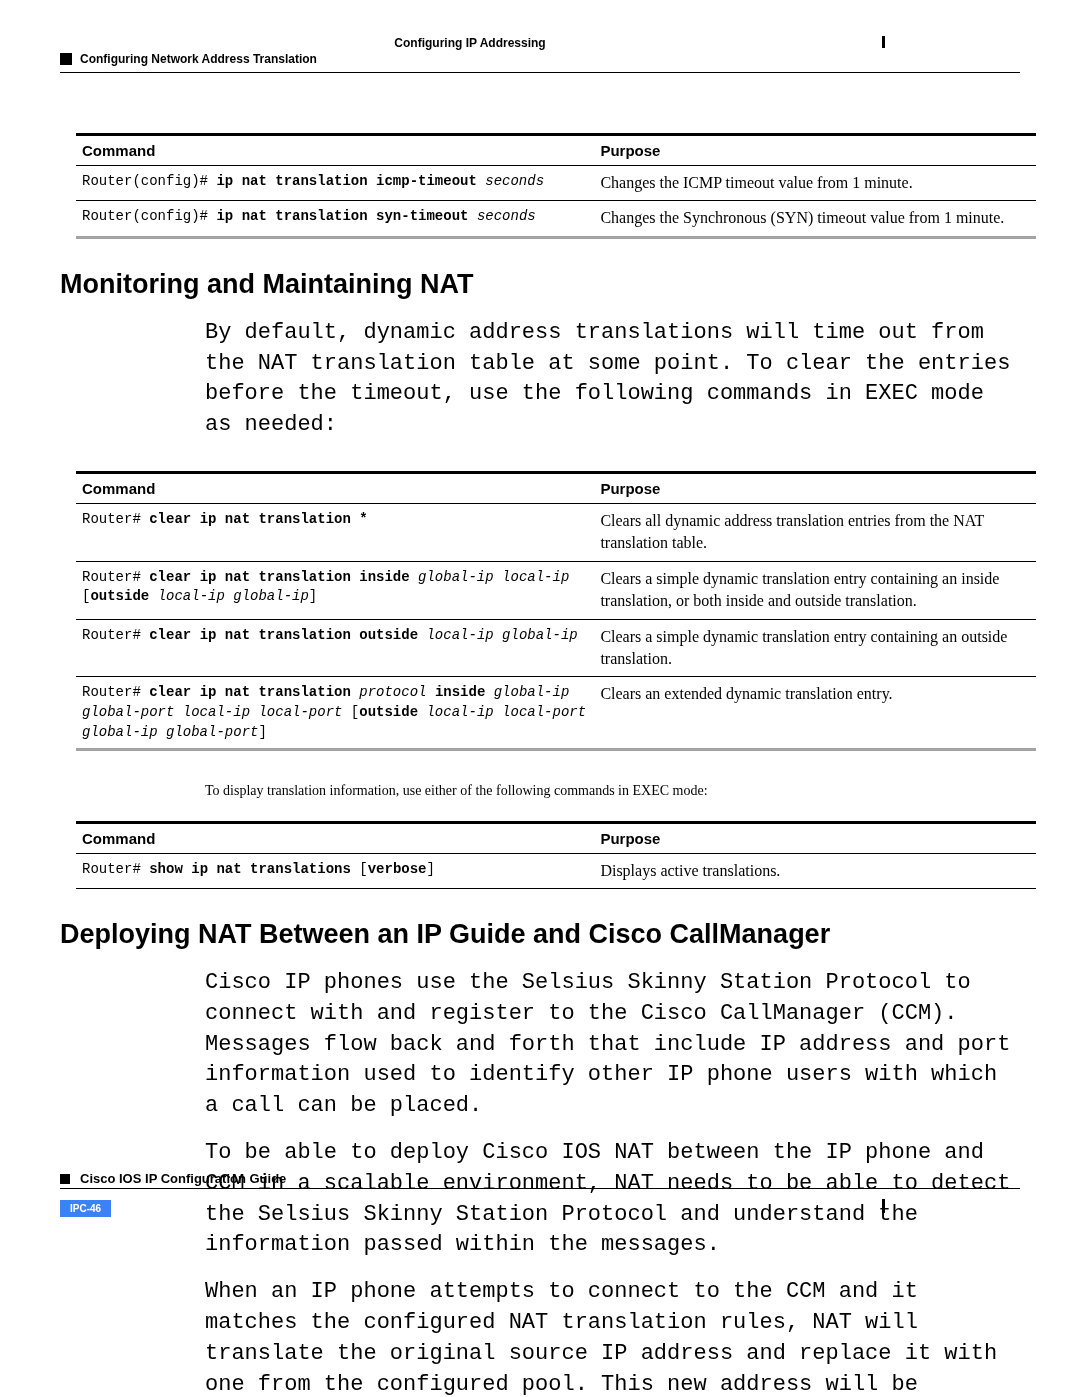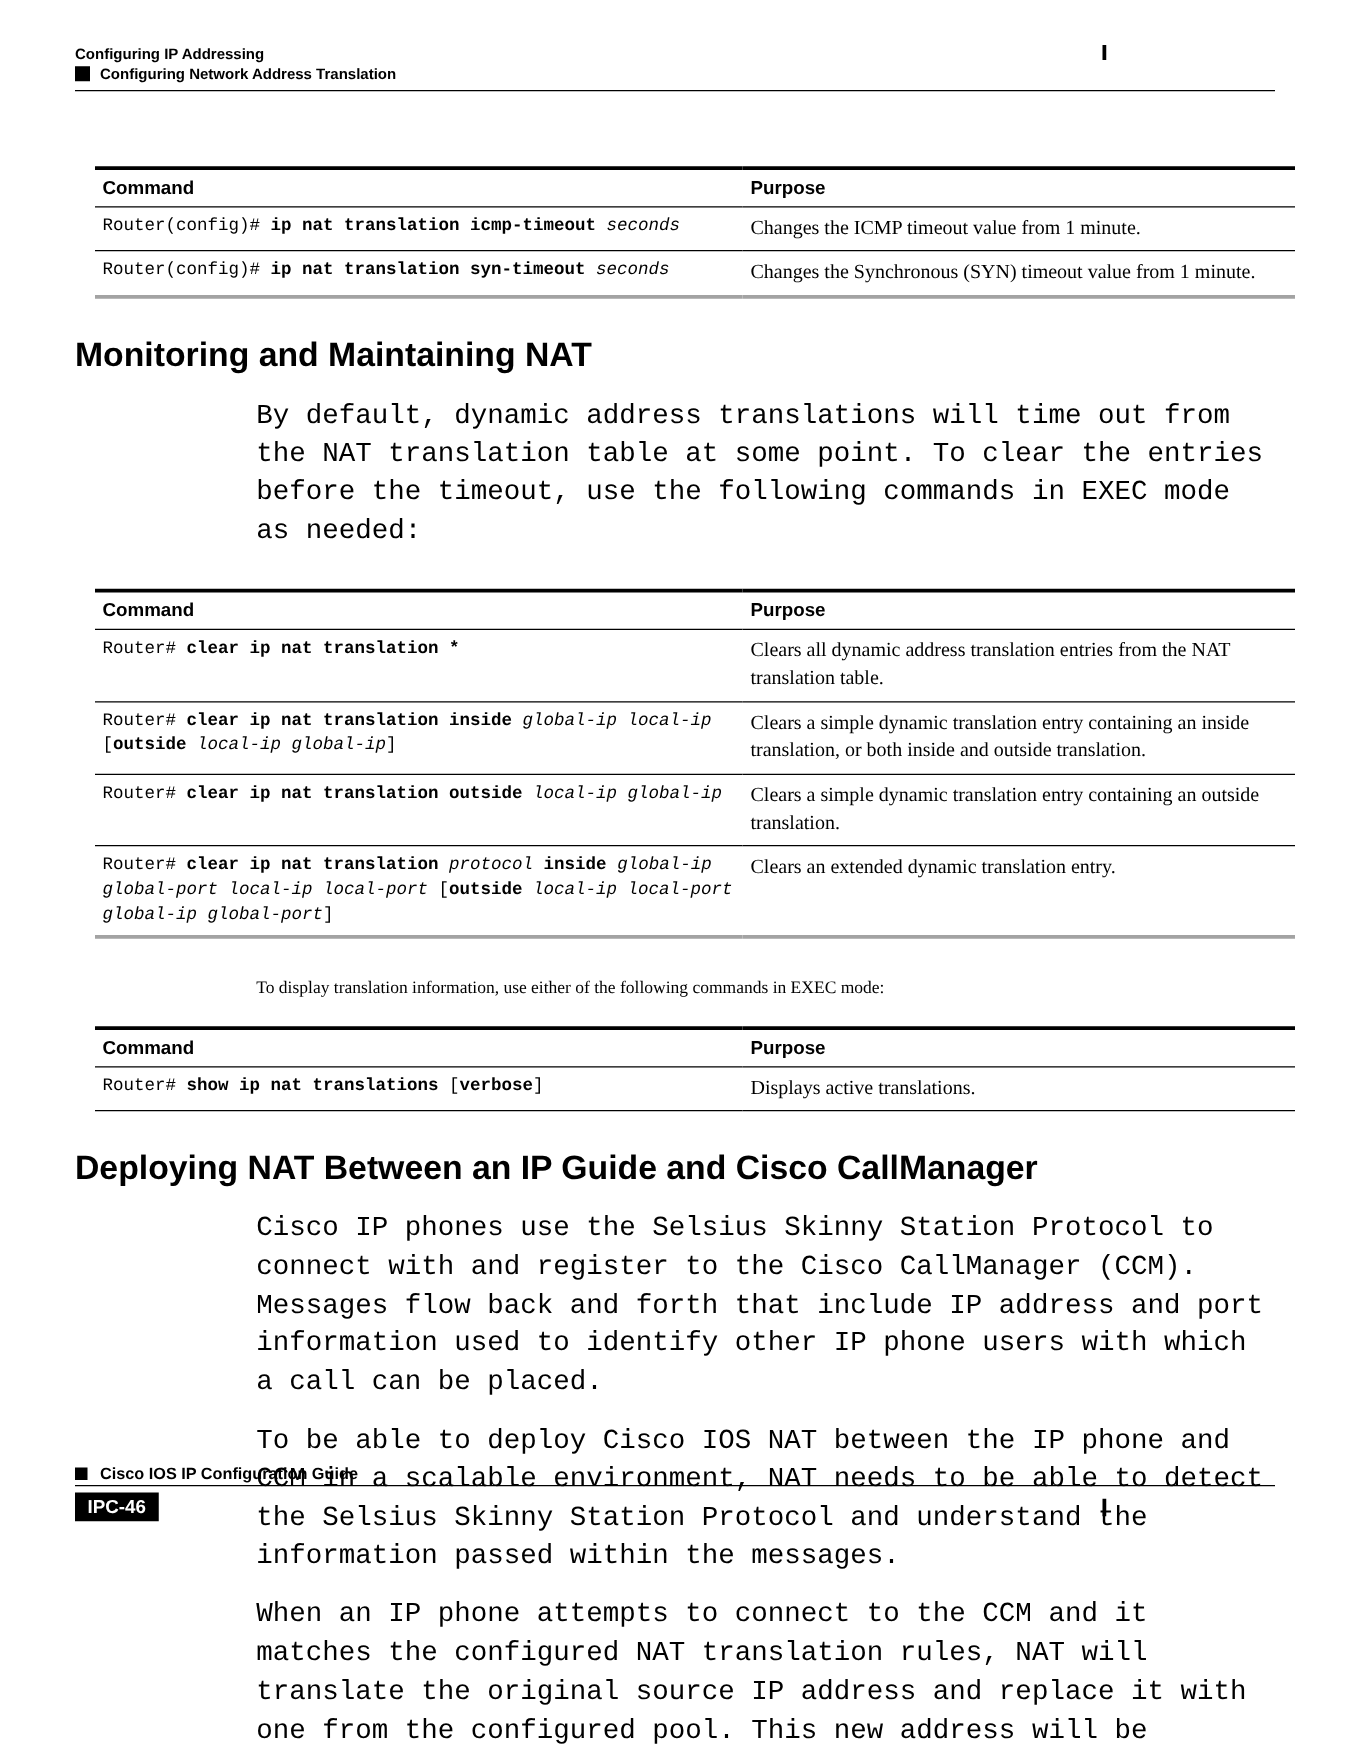--- a/index.html
+++ b/index.html
@@ -15,7 +15,7 @@
     padding: 36px 60px 0 60px;
   }
   .header-right {
-    text-align: left;
+    text-align: center;
     font-family: Arial, Helvetica, sans-serif;
     font-weight: bold;
     font-size: 12px;

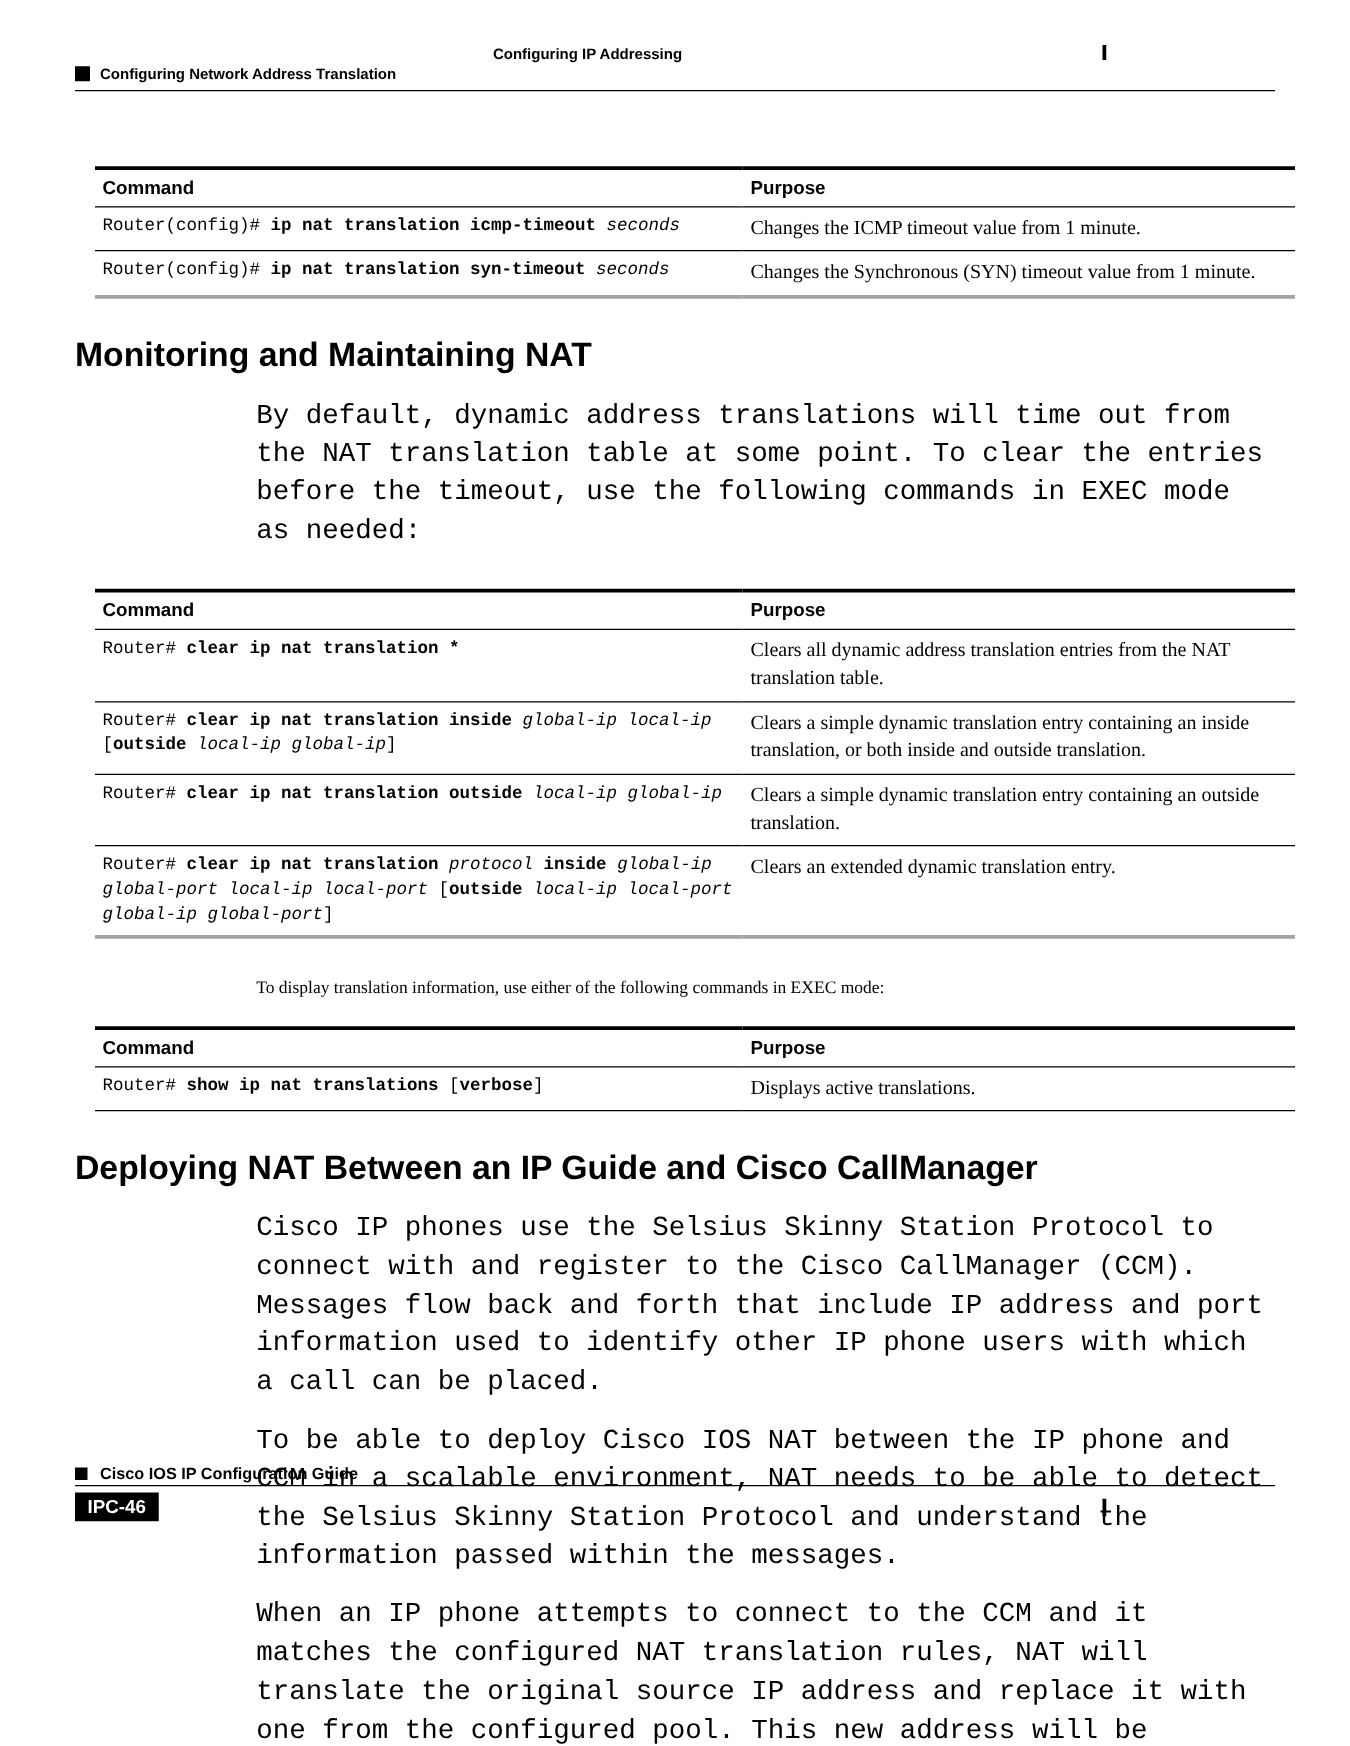--- a/index.html
+++ b/index.html
@@ -124,11 +124,11 @@
     position: absolute;
     bottom: 180px;
     left: 60px;
-    background: #000000;
+    background: #3b82f6;
     color: #fff;
     font-family: Arial, Helvetica, sans-serif;
     font-weight: bold;
-    font-size: 15px;
+    font-size: 10px;
     padding: 3px 10px;
   }
   .right-tick {

